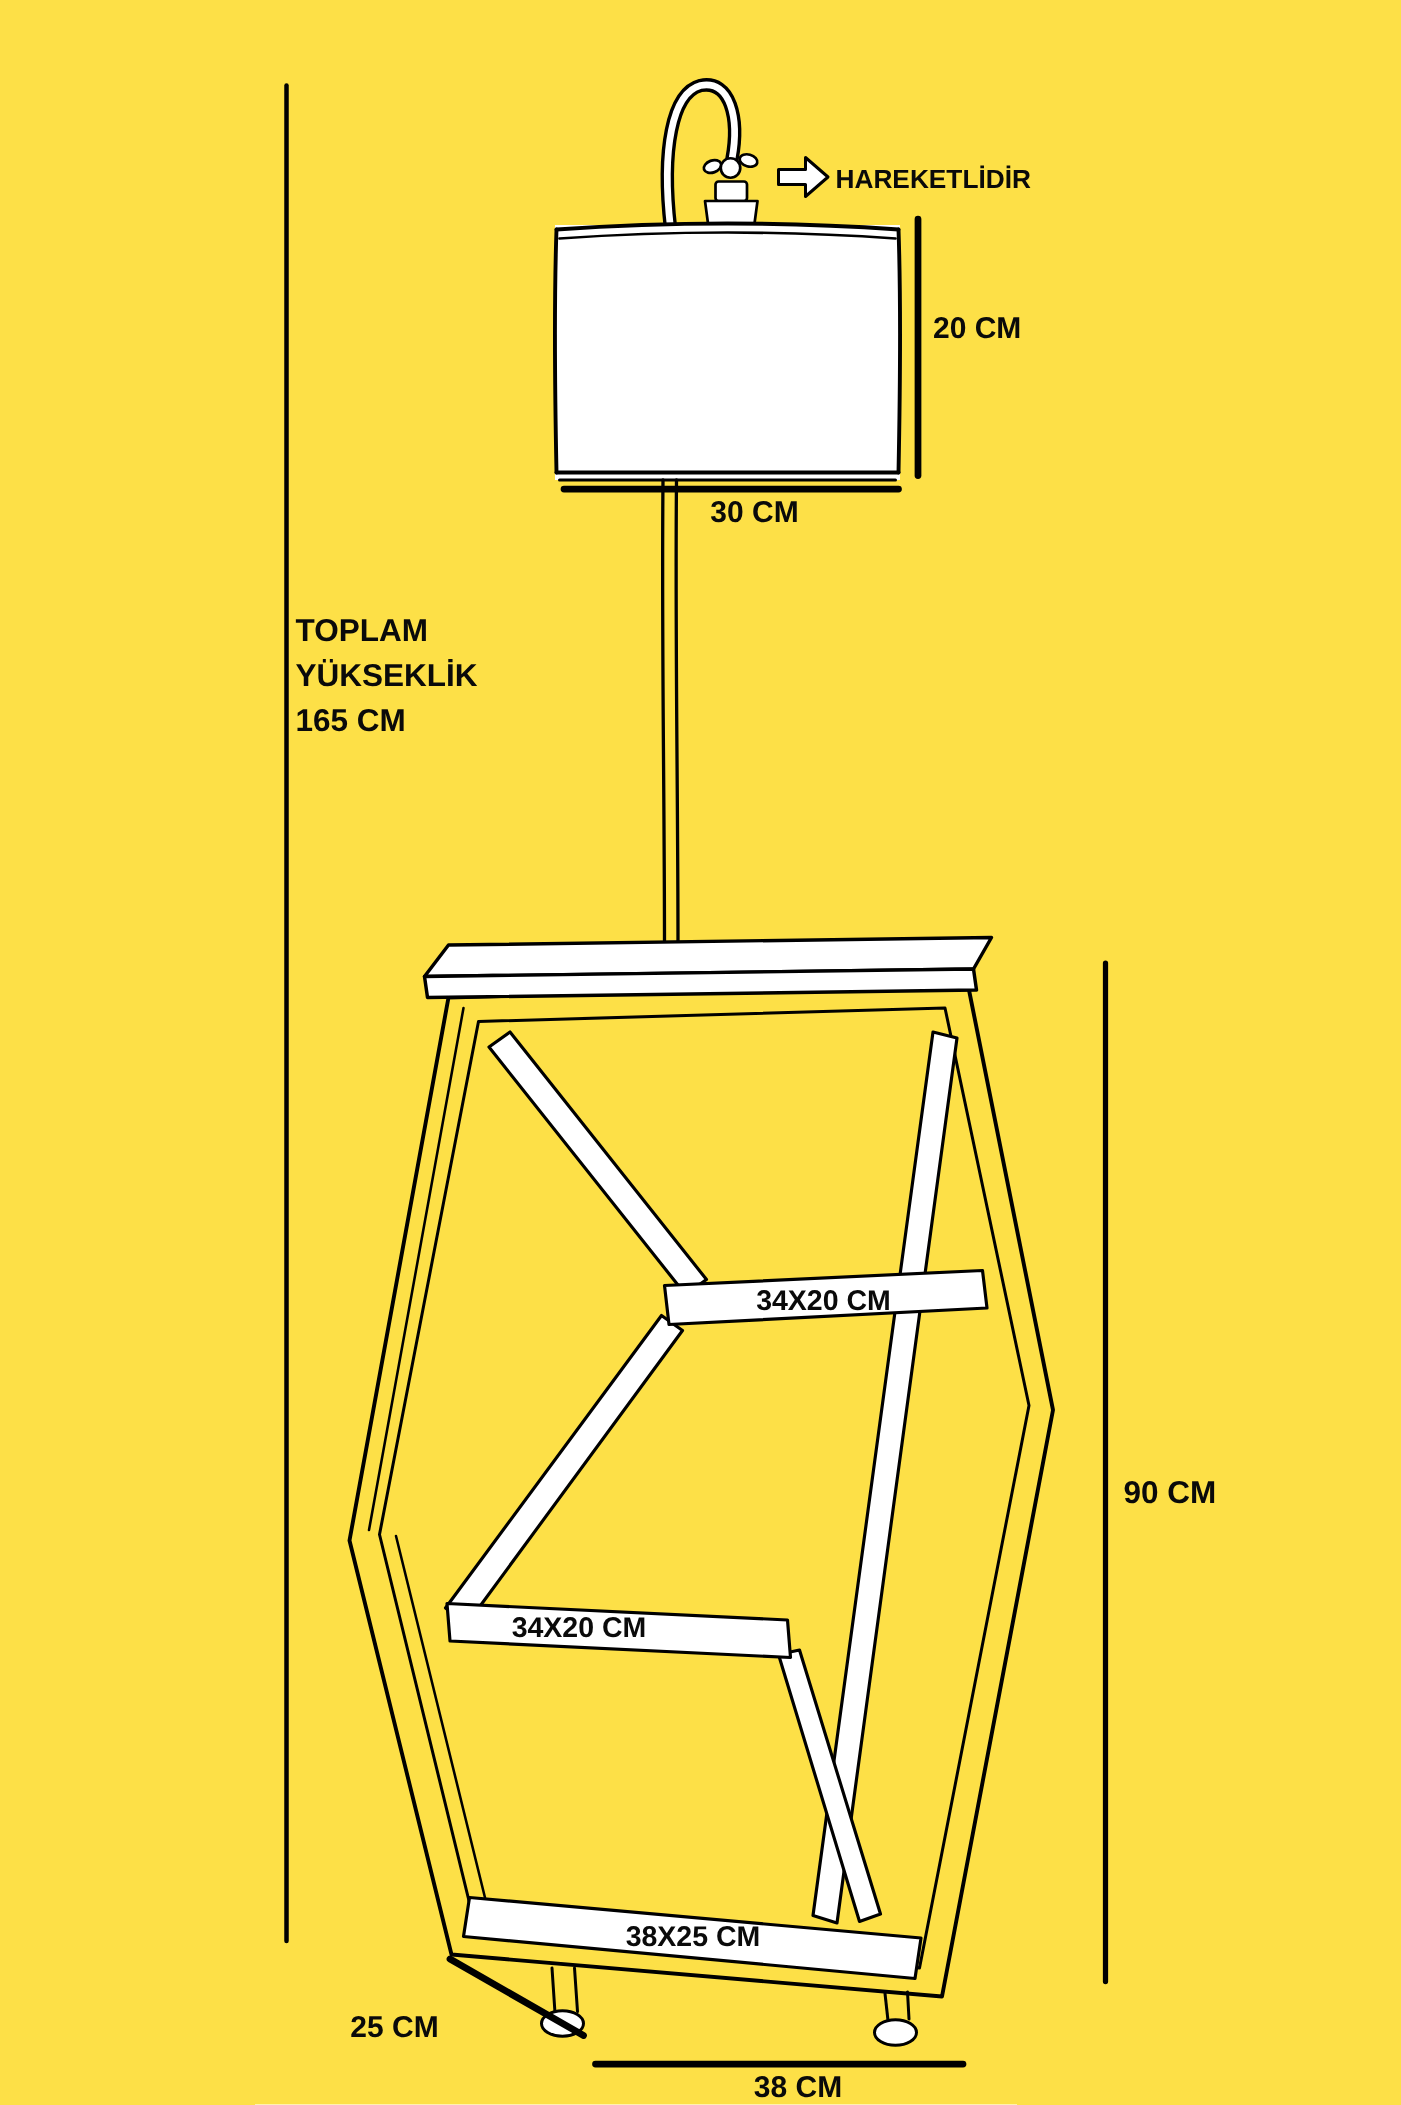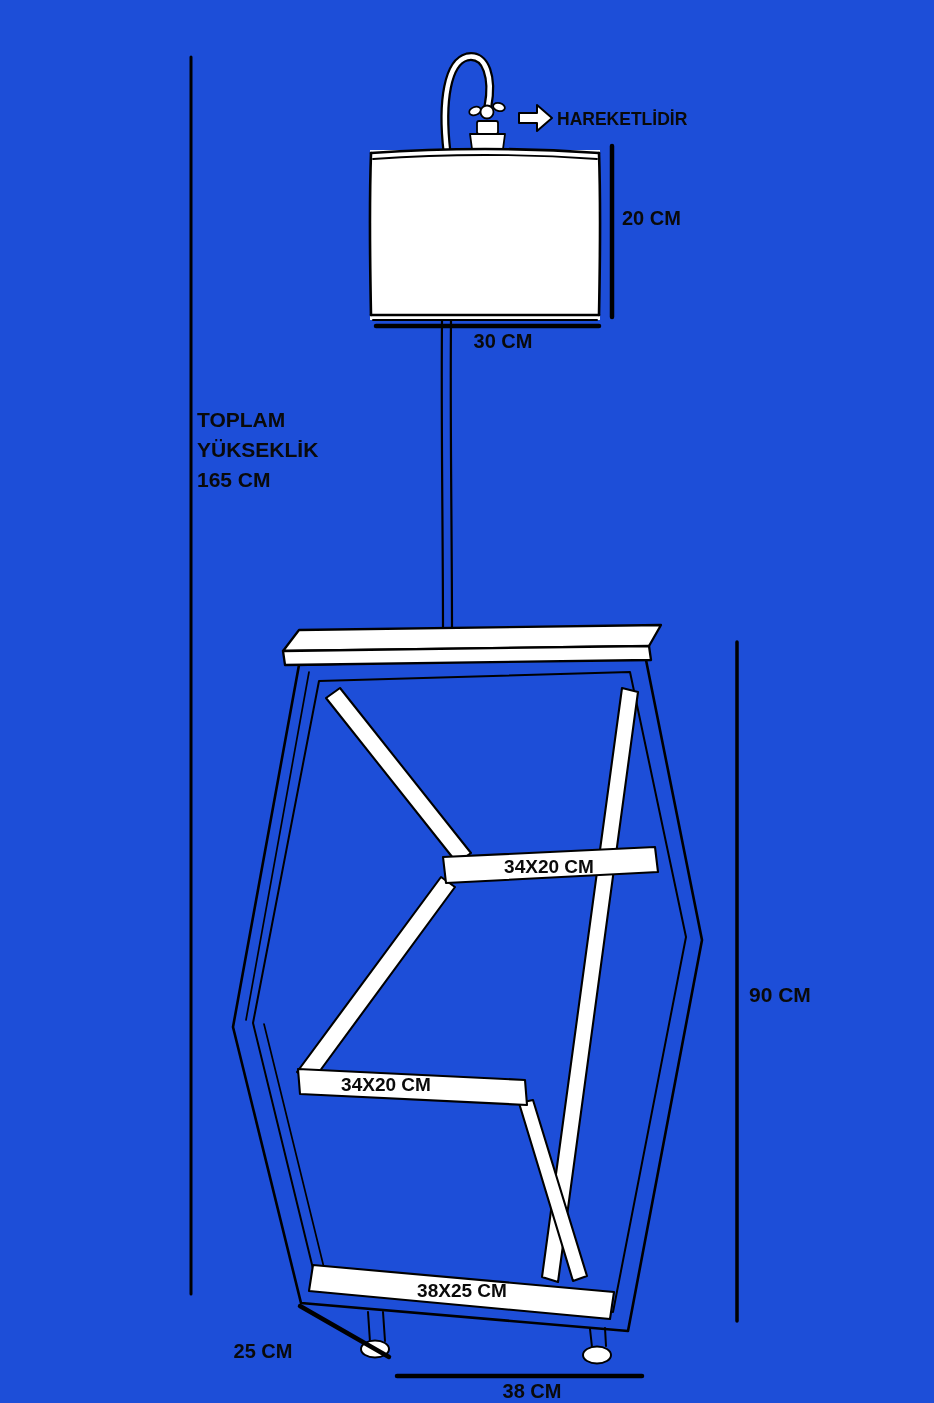--- a/index.html
+++ b/index.html
@@ -6,7 +6,7 @@
   .canvas{
     position:relative;
     width:934px;height:1403px;
-    background:#1d4ed8;
+    background:#fde047;
     font-family:"Liberation Sans", sans-serif;
     overflow:hidden;
   }

